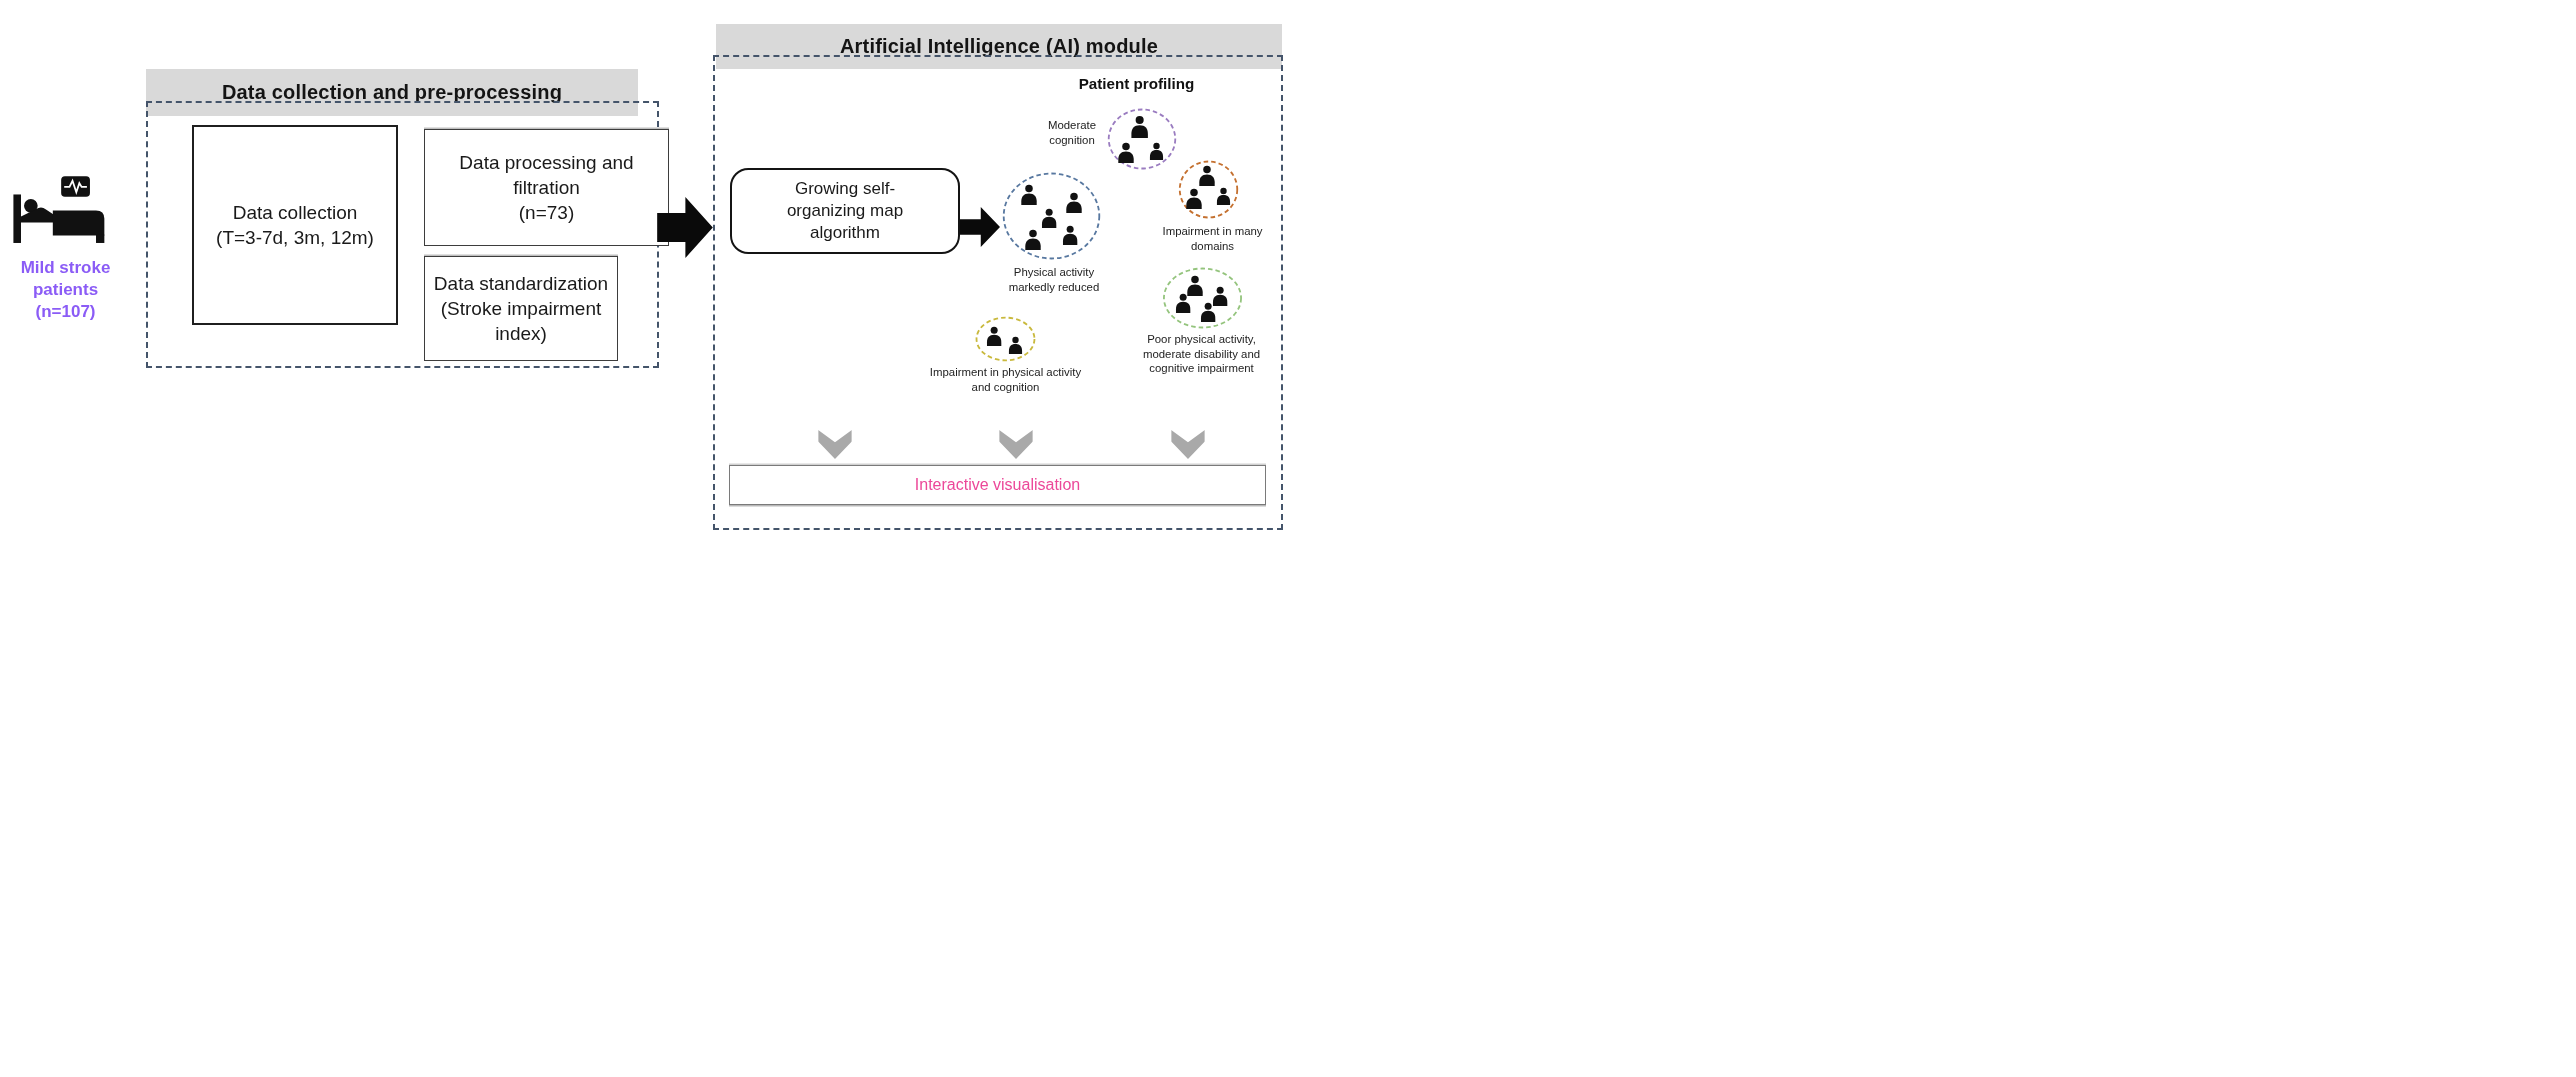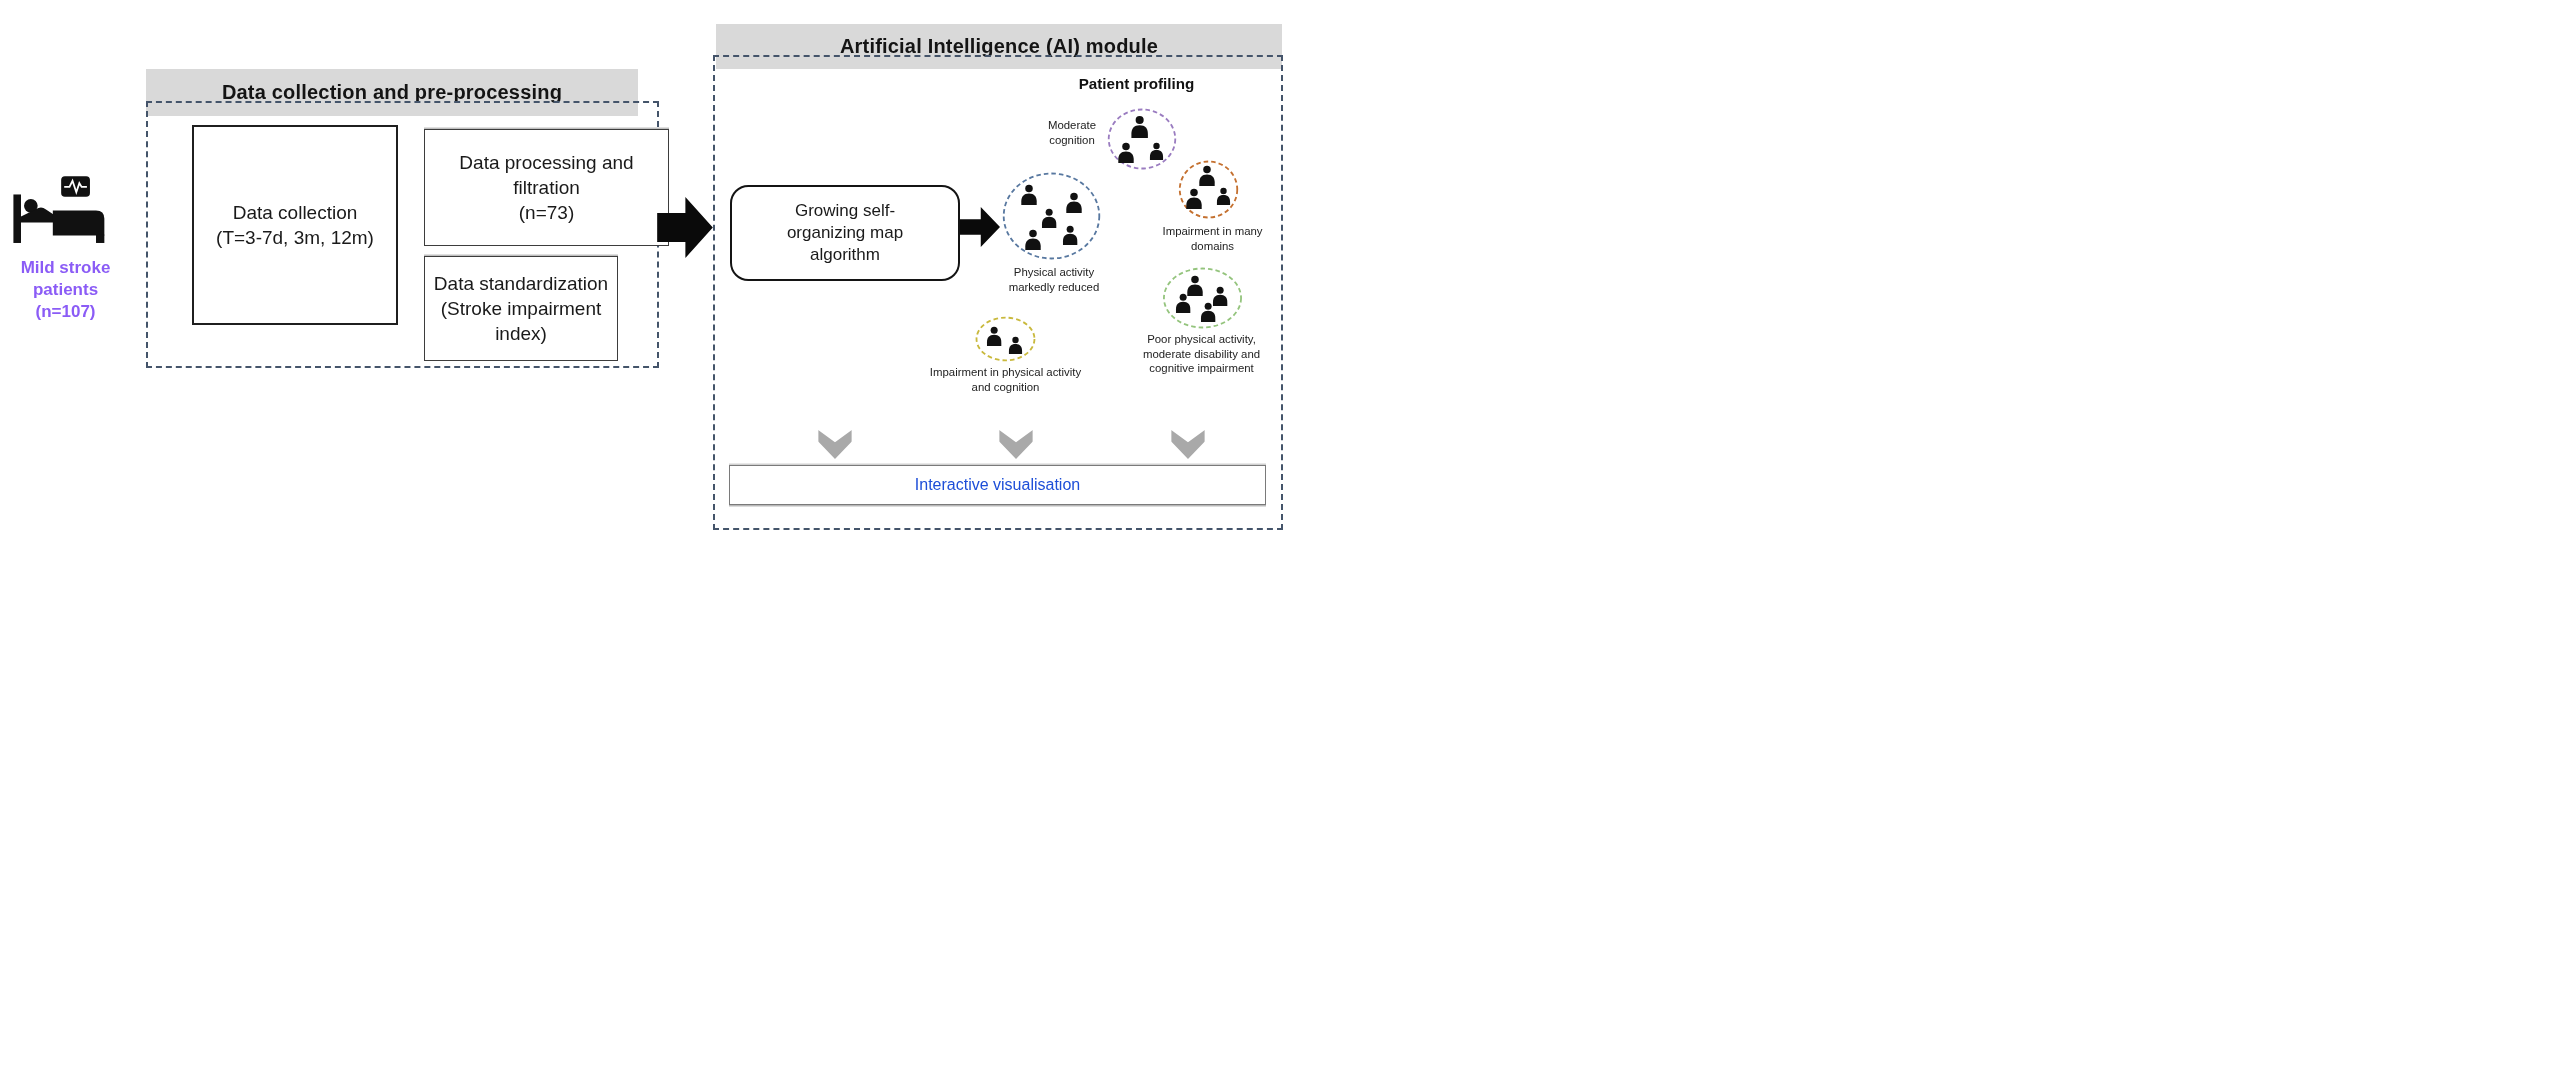--- a/index.html
+++ b/index.html
@@ -96,7 +96,7 @@
   </div>
   <div class="abs dashed-box" style="left:713px;top:55px;width:570px;height:475px"></div>
 
-  <div class="abs gsom" style="left:730px;top:185px;width:230px;height:96px">
+  <div class="abs gsom" style="left:730px;top:168px;width:230px;height:86px">
     <span>Growing self-</span>
     <span>organizing map</span>
     <span>algorithm</span>

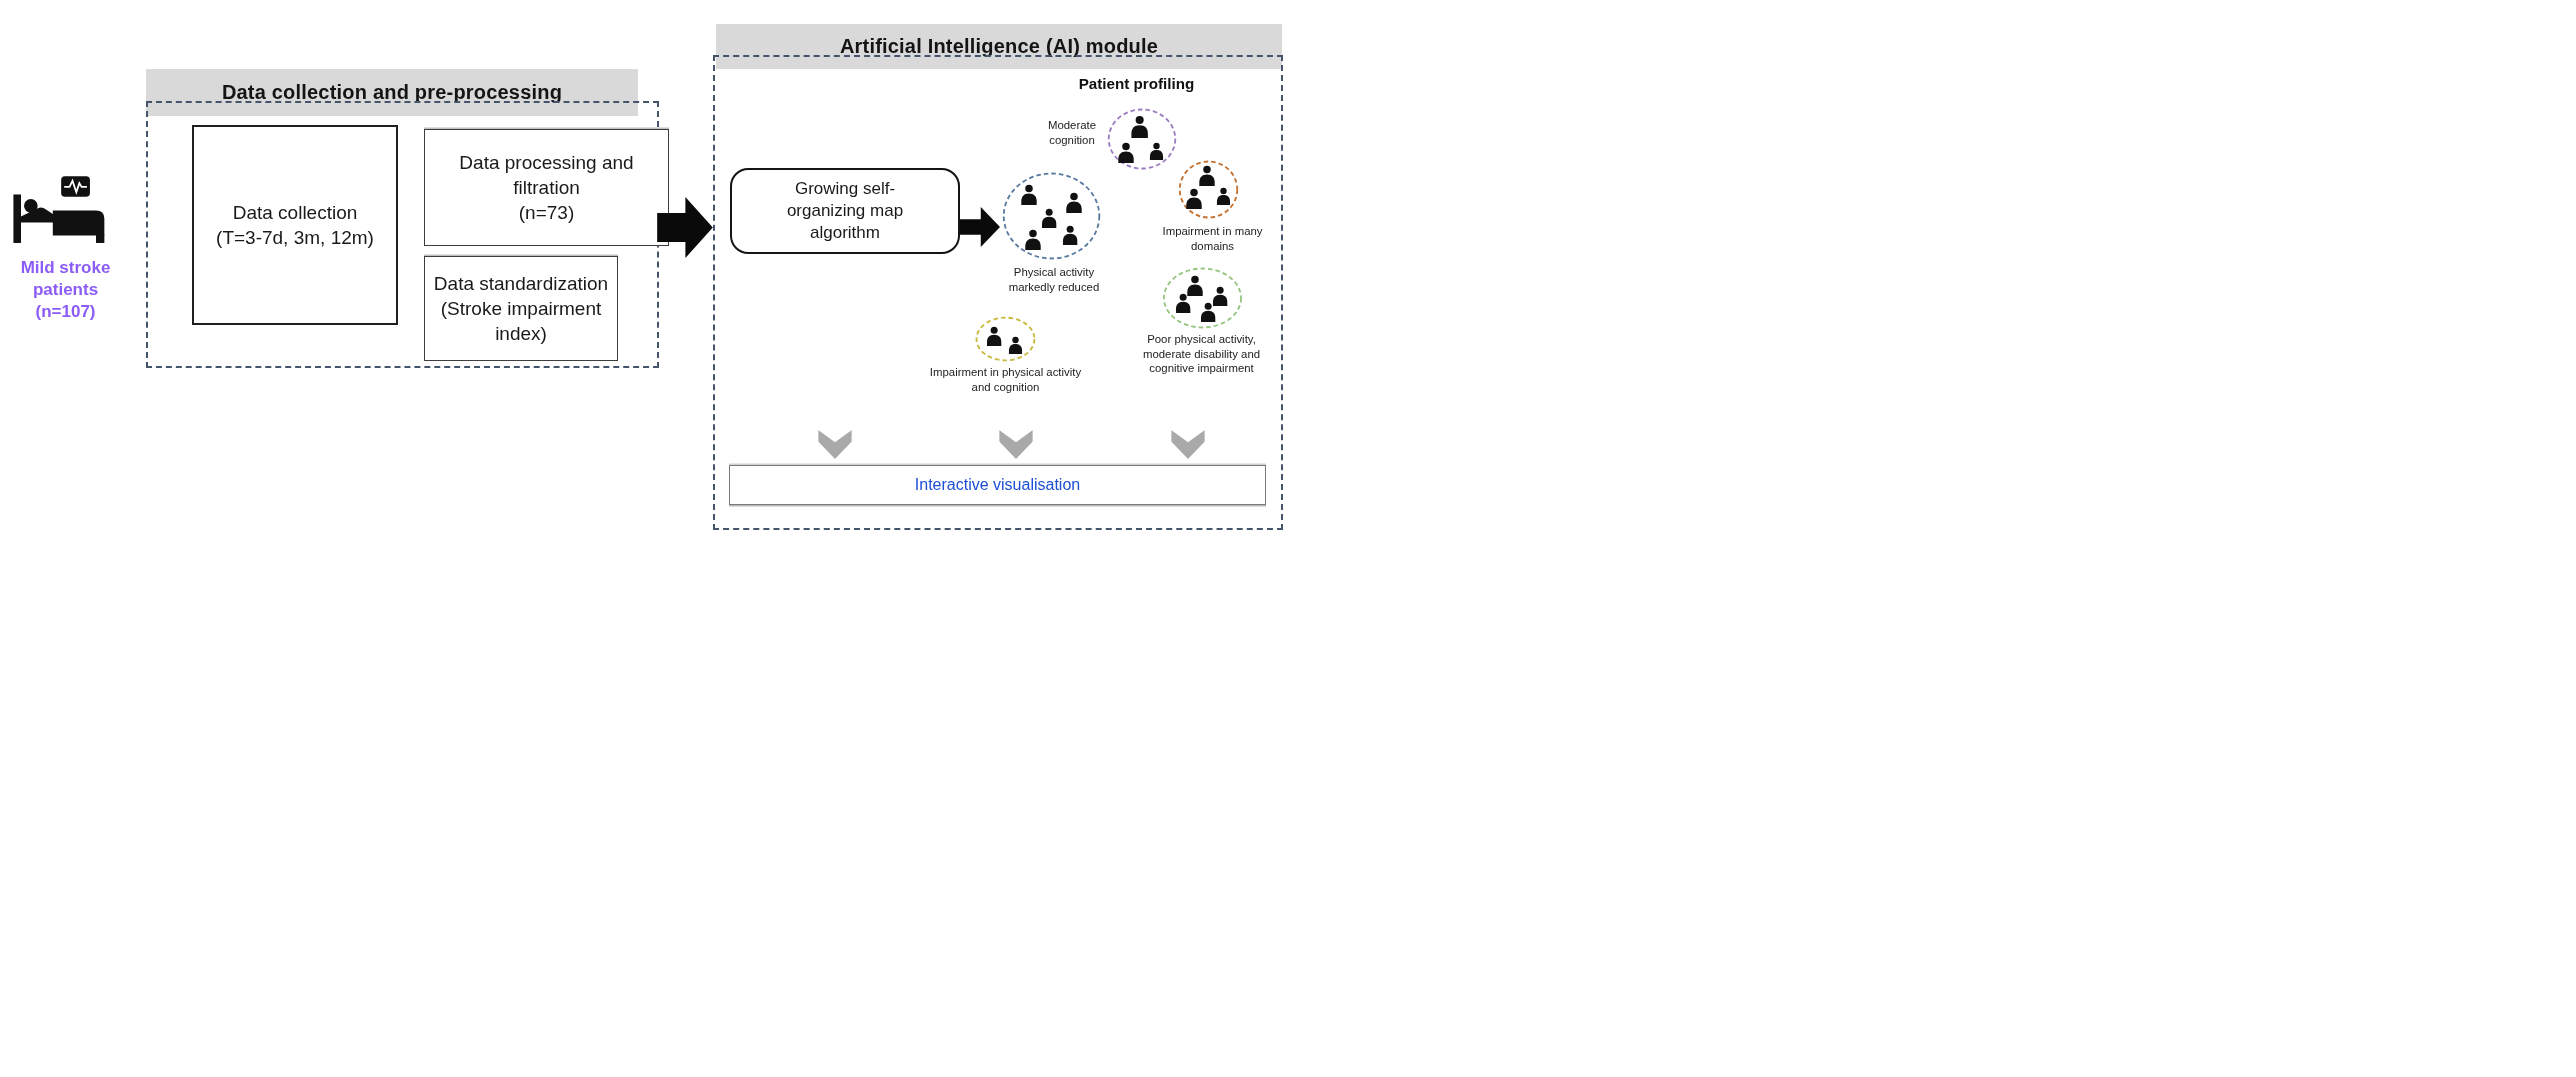--- a/index.html
+++ b/index.html
@@ -29,7 +29,7 @@
   .cl-label{ text-align:center;font-size:11.4px;line-height:14.5px;color:#222;}
   .viz-box{
     background:#fff;border:1.5px solid #7a7a7a;box-sizing:border-box;box-shadow:0 1.5px 0 rgba(0,0,0,.28), 0 -1.5px 0 rgba(0,0,0,.18);
-    display:flex;align-items:center;justify-content:center;font-size:16px;color:#1d4ed8;
+    display:flex;align-items:center;justify-content:center;font-size:16px;color:#ec4899;
   }
   svg{display:block;}
 </style>

